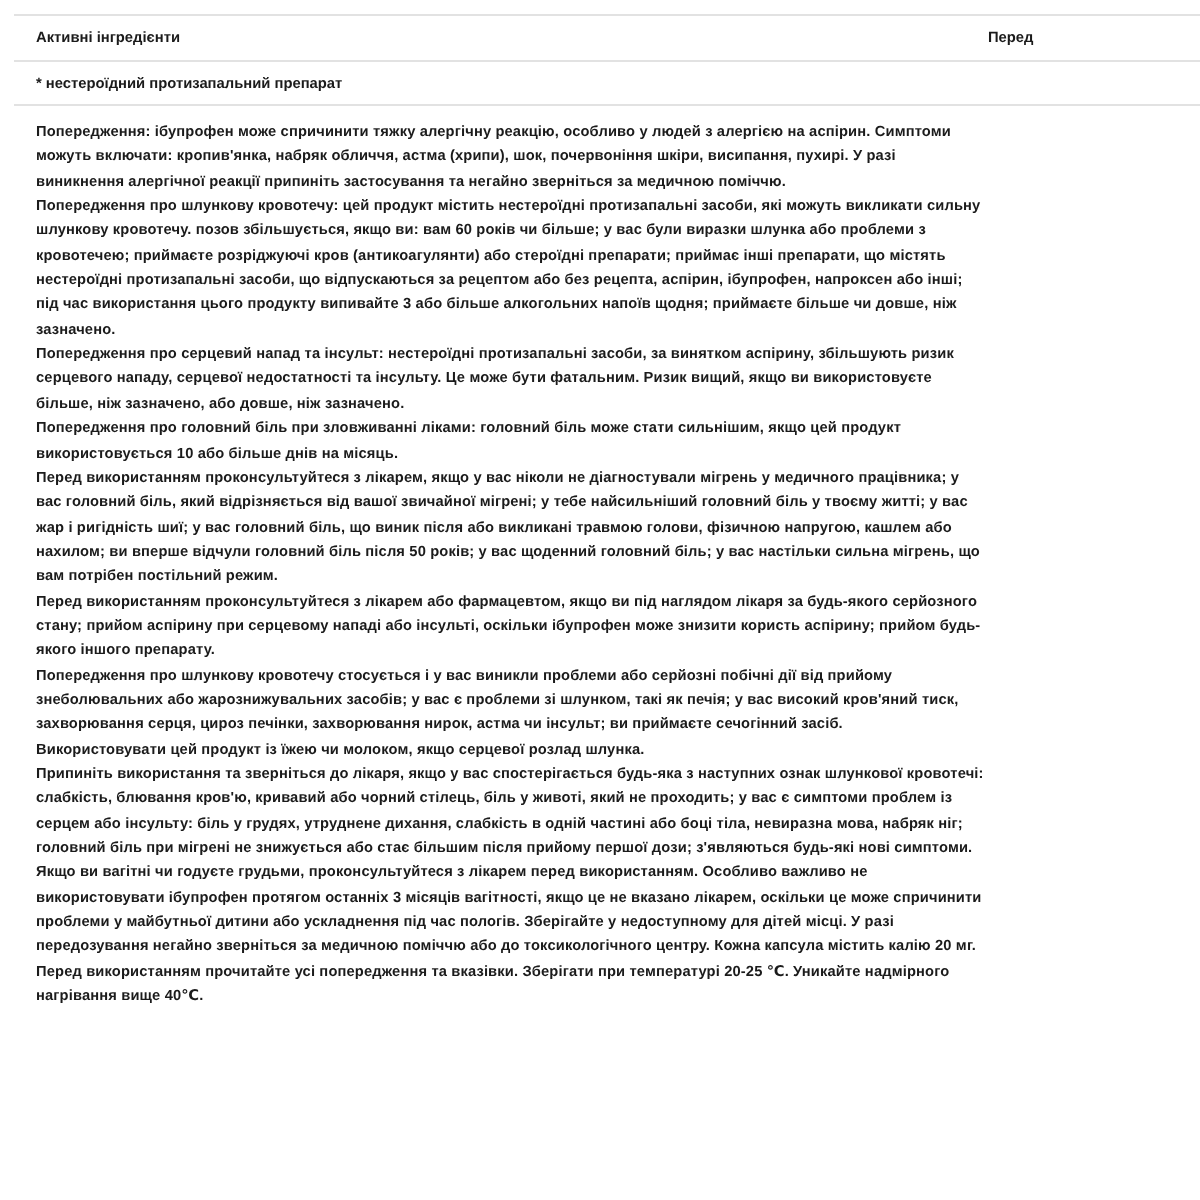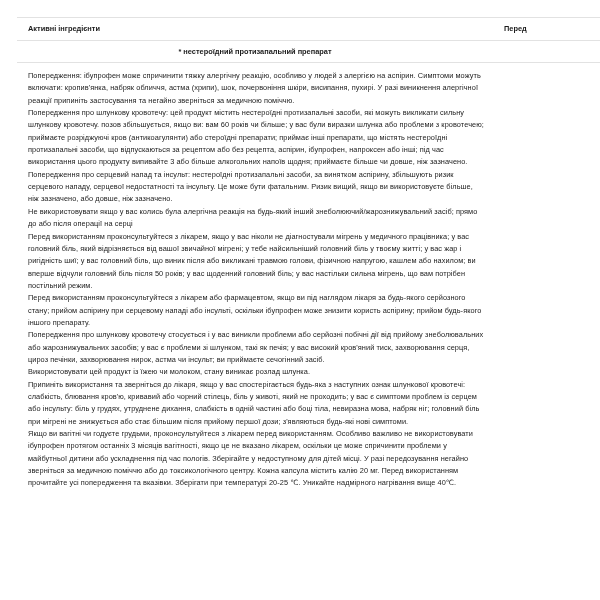--- a/index.html
+++ b/index.html
@@ -18,7 +18,7 @@
 
   .page {
     width: 512px;
-    padding: 17px;
+    padding: 7px;
     box-sizing: border-box;
   }
 

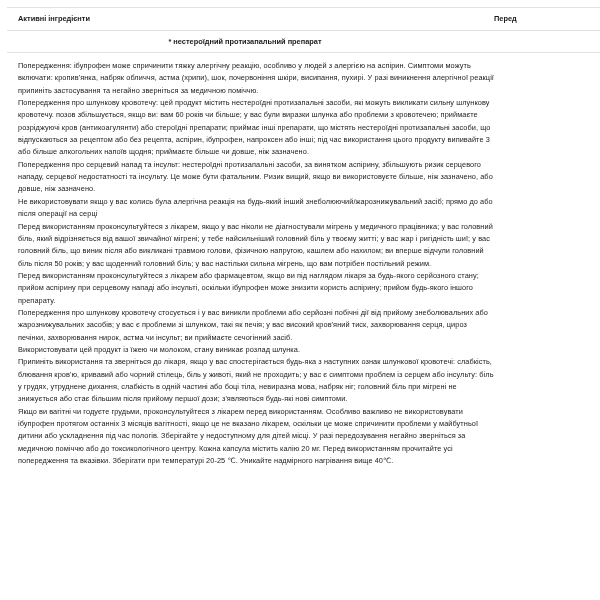--- a/index.html
+++ b/index.html
@@ -59,7 +59,6 @@
   }
   .cell-foot {
     font-weight: 700;
-    text-align: center;
   }
 
   

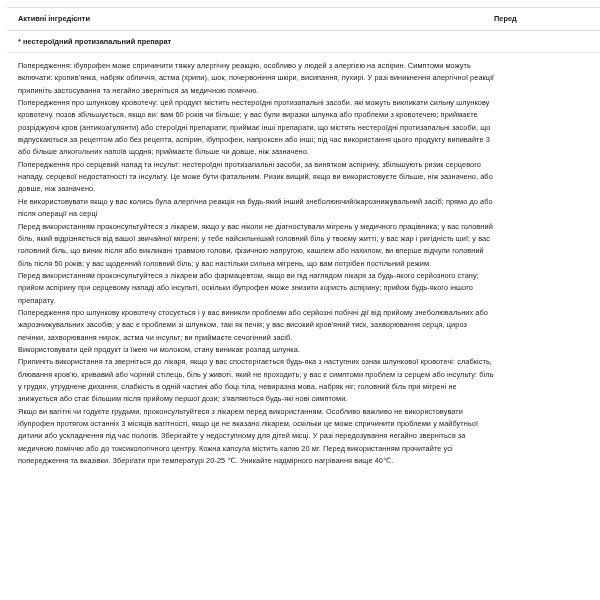--- a/index.html
+++ b/index.html
@@ -70,7 +70,7 @@
     margin: 0;
     font-size: 7.35px;
     line-height: 12.35px;
-    font-weight: 400;
+    font-weight: 700;
     color: #1b1b1b;
     text-align: left;
     letter-spacing: 0.01em;

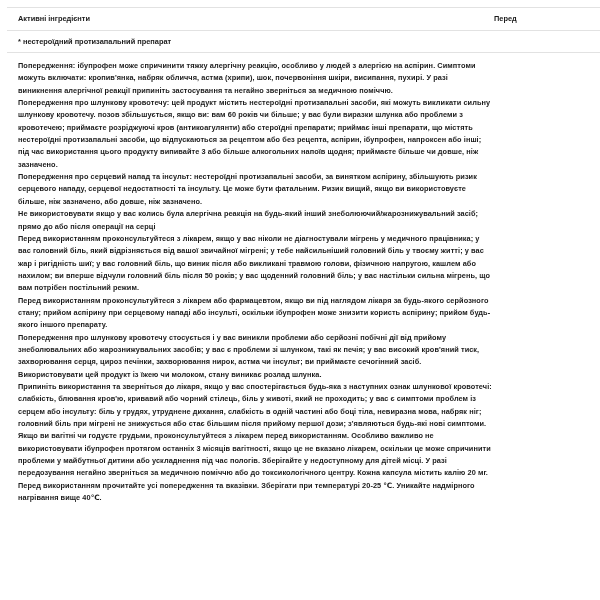--- a/index.html
+++ b/index.html
@@ -102,6 +102,7 @@
     <p class="para">Попередження: ібупрофен може спричинити тяжку алергічну реакцію, особливо у людей з алергією на аспірин. Симптоми можуть включати: кропив'янка, набряк обличчя, астма (хрипи), шок, почервоніння шкіри, висипання, пухирі. У разі виникнення алергічної реакції припиніть застосування та негайно зверніться за медичною поміччю.</p>
     <p class="para">Попередження про шлункову кровотечу: цей продукт містить нестероїдні протизапальні засоби, які можуть викликати сильну шлункову кровотечу. позов збільшується, якщо ви: вам 60 років чи більше; у вас були виразки шлунка або проблеми з кровотечею; приймаєте розріджуючі кров (антикоагулянти) або стероїдні препарати; приймає інші препарати, що містять нестероїдні протизапальні засоби, що відпускаються за рецептом або без рецепта, аспірин, ібупрофен, напроксен або інші; під час використання цього продукту випивайте 3 або більше алкогольних напоїв щодня; приймаєте більше чи довше, ніж зазначено.</p>
     <p class="para">Попередження про серцевий напад та інсульт: нестероїдні протизапальні засоби, за винятком аспірину, збільшують ризик серцевого нападу, серцевої недостатності та інсульту. Це може бути фатальним. Ризик вищий, якщо ви використовуєте більше, ніж зазначено, або довше, ніж зазначено.</p>
+    <p class="para">Попередження про головний біль при зловживанні ліками: головний біль може стати сильнішим, якщо цей продукт використовується 10 або більше днів на місяць.</p>
     <p class="para">Не використовувати якщо у вас колись була алергічна реакція на будь-який інший знеболюючий/жарознижувальний засіб; прямо до або після операції на серці</p>
     <p class="para">Перед використанням проконсультуйтеся з лікарем, якщо у вас ніколи не діагностували мігрень у медичного працівника; у вас головний біль, який відрізняється від вашої звичайної мігрені; у тебе найсильніший головний біль у твоєму житті; у вас жар і ригідність шиї; у вас головний біль, що виник після або викликані травмою голови, фізичною напругою, кашлем або нахилом; ви вперше відчули головний біль після 50 років; у вас щоденний головний біль; у вас настільки сильна мігрень, що вам потрібен постільний режим.</p>
     <p class="para">Перед використанням проконсультуйтеся з лікарем або фармацевтом, якщо ви під наглядом лікаря за будь-якого серйозного стану; прийом аспірину при серцевому нападі або інсульті, оскільки ібупрофен може знизити користь аспірину; прийом будь-якого іншого препарату.</p>

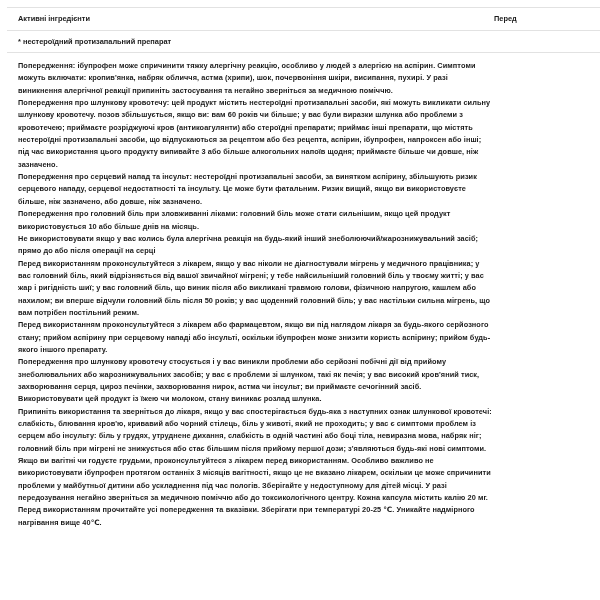--- a/index.html
+++ b/index.html
@@ -103,7 +103,6 @@
     <p class="para">Попередження про шлункову кровотечу: цей продукт містить нестероїдні протизапальні засоби, які можуть викликати сильну шлункову кровотечу. позов збільшується, якщо ви: вам 60 років чи більше; у вас були виразки шлунка або проблеми з кровотечею; приймаєте розріджуючі кров (антикоагулянти) або стероїдні препарати; приймає інші препарати, що містять нестероїдні протизапальні засоби, що відпускаються за рецептом або без рецепта, аспірин, ібупрофен, напроксен або інші; під час використання цього продукту випивайте 3 або більше алкогольних напоїв щодня; приймаєте більше чи довше, ніж зазначено.</p>
     <p class="para">Попередження про серцевий напад та інсульт: нестероїдні протизапальні засоби, за винятком аспірину, збільшують ризик серцевого нападу, серцевої недостатності та інсульту. Це може бути фатальним. Ризик вищий, якщо ви використовуєте більше, ніж зазначено, або довше, ніж зазначено.</p>
     <p class="para">Попередження про головний біль при зловживанні ліками: головний біль може стати сильнішим, якщо цей продукт використовується 10 або більше днів на місяць.</p>
-    <p class="para">Не використовувати якщо у вас колись була алергічна реакція на будь-який інший знеболюючий/жарознижувальний засіб; прямо до або після операції на серці</p>
     <p class="para">Перед використанням проконсультуйтеся з лікарем, якщо у вас ніколи не діагностували мігрень у медичного працівника; у вас головний біль, який відрізняється від вашої звичайної мігрені; у тебе найсильніший головний біль у твоєму житті; у вас жар і ригідність шиї; у вас головний біль, що виник після або викликані травмою голови, фізичною напругою, кашлем або нахилом; ви вперше відчули головний біль після 50 років; у вас щоденний головний біль; у вас настільки сильна мігрень, що вам потрібен постільний режим.</p>
     <p class="para">Перед використанням проконсультуйтеся з лікарем або фармацевтом, якщо ви під наглядом лікаря за будь-якого серйозного стану; прийом аспірину при серцевому нападі або інсульті, оскільки ібупрофен може знизити користь аспірину; прийом будь-якого іншого препарату.</p>
     <p class="para">Попередження про шлункову кровотечу стосується і у вас виникли проблеми або серйозні побічні дії від прийому знеболювальних або жарознижувальних засобів; у вас є проблеми зі шлунком, такі як печія; у вас високий кров'яний тиск, захворювання серця, цироз печінки, захворювання нирок, астма чи інсульт; ви приймаєте сечогінний засіб.</p>

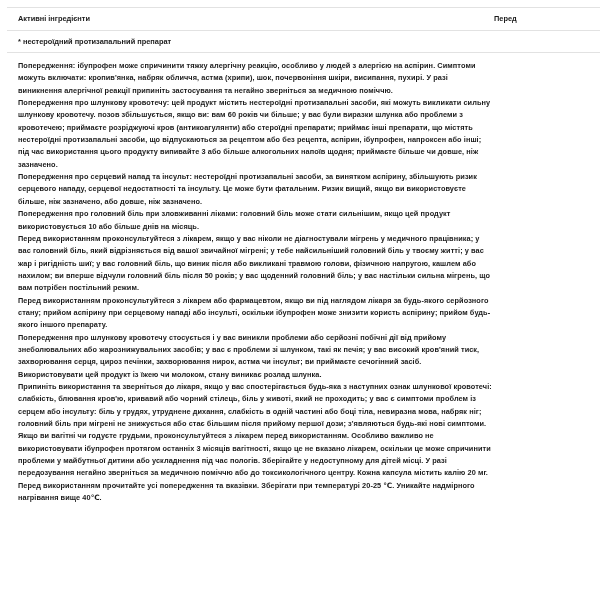--- a/index.html
+++ b/index.html
@@ -106,7 +106,7 @@
     <p class="para">Перед використанням проконсультуйтеся з лікарем, якщо у вас ніколи не діагностували мігрень у медичного працівника; у вас головний біль, який відрізняється від вашої звичайної мігрені; у тебе найсильніший головний біль у твоєму житті; у вас жар і ригідність шиї; у вас головний біль, що виник після або викликані травмою голови, фізичною напругою, кашлем або нахилом; ви вперше відчули головний біль після 50 років; у вас щоденний головний біль; у вас настільки сильна мігрень, що вам потрібен постільний режим.</p>
     <p class="para">Перед використанням проконсультуйтеся з лікарем або фармацевтом, якщо ви під наглядом лікаря за будь-якого серйозного стану; прийом аспірину при серцевому нападі або інсульті, оскільки ібупрофен може знизити користь аспірину; прийом будь-якого іншого препарату.</p>
     <p class="para">Попередження про шлункову кровотечу стосується і у вас виникли проблеми або серйозні побічні дії від прийому знеболювальних або жарознижувальних засобів; у вас є проблеми зі шлунком, такі як печія; у вас високий кров'яний тиск, захворювання серця, цироз печінки, захворювання нирок, астма чи інсульт; ви приймаєте сечогінний засіб.</p>
-    <p class="para">Використовувати цей продукт із їжею чи молоком, стану виникає розлад шлунка.</p>
+    <p class="para">Використовувати цей продукт із їжею чи молоком, якщо серцевої розлад шлунка.</p>
     <p class="para">Припиніть використання та зверніться до лікаря, якщо у вас спостерігається будь-яка з наступних ознак шлункової кровотечі: слабкість, блювання кров'ю, кривавий або чорний стілець, біль у животі, який не проходить; у вас є симптоми проблем із серцем або інсульту: біль у грудях, утруднене дихання, слабкість в одній частині або боці тіла, невиразна мова, набряк ніг; головний біль при мігрені не знижується або стає більшим після прийому першої дози; з'являються будь-які нові симптоми.</p>
     <p class="para">Якщо ви вагітні чи годуєте грудьми, проконсультуйтеся з лікарем перед використанням. Особливо важливо не використовувати ібупрофен протягом останніх 3 місяців вагітності, якщо це не вказано лікарем, оскільки це може спричинити проблеми у майбутньої дитини або ускладнення під час пологів. Зберігайте у недоступному для дітей місці. У разі передозування негайно зверніться за медичною поміччю або до токсикологічного центру. Кожна капсула містить калію 20 мг. Перед використанням прочитайте усі попередження та вказівки. Зберігати при температурі 20-25 ℃. Уникайте надмірного нагрівання вище 40℃.</p>
   </div>

